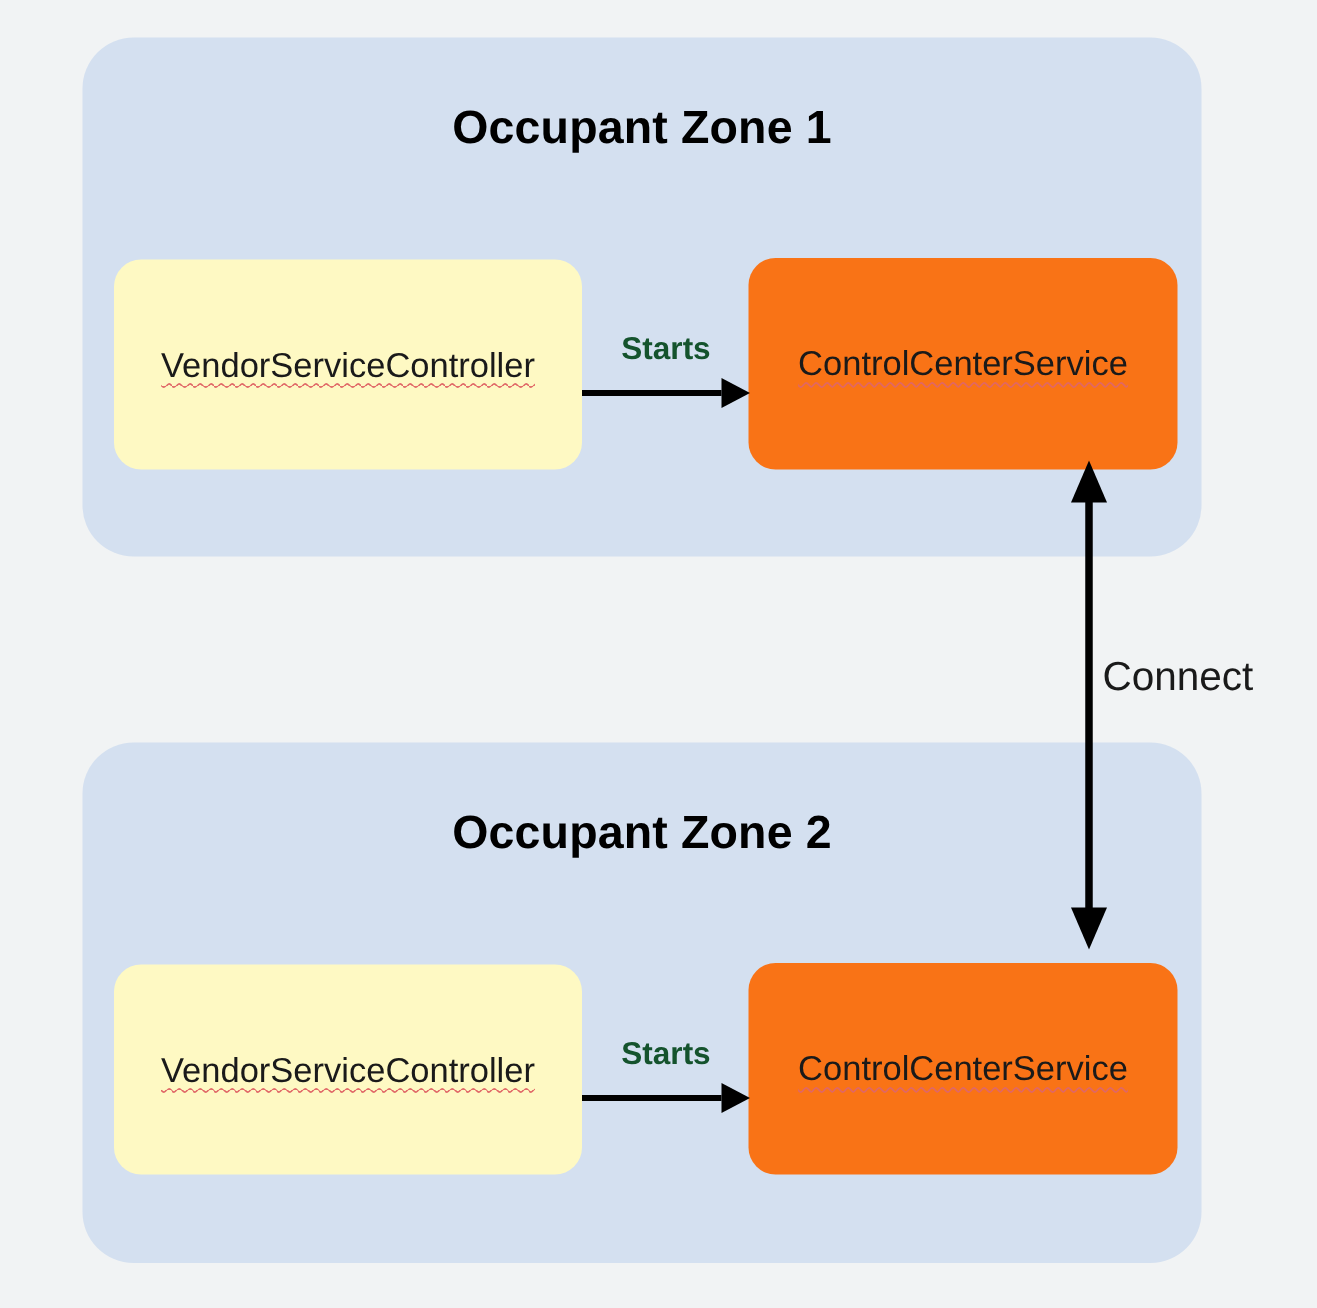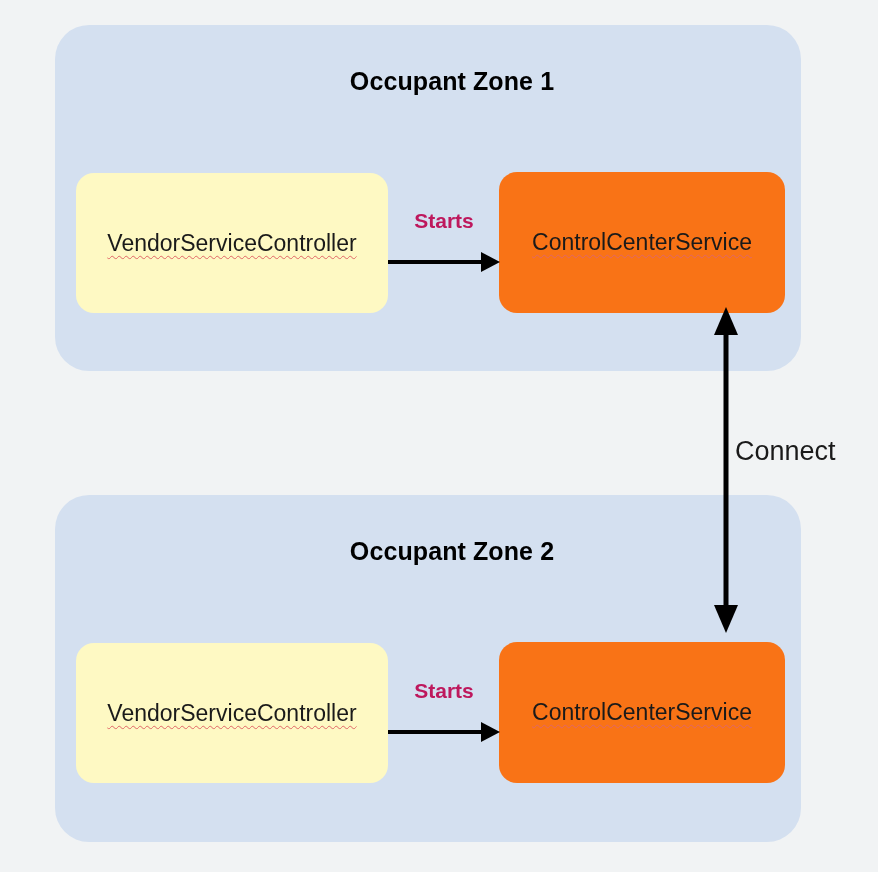--- a/index.html
+++ b/index.html
@@ -35,11 +35,10 @@
     left: 0;
     width: 100%;
     text-align: center;
-    font-size: 25px;
+    font-size: 31px;
     font-weight: bold;
     color: #000000;
     letter-spacing: 0.1px;
-    padding-left: 24px;
   }
 
   

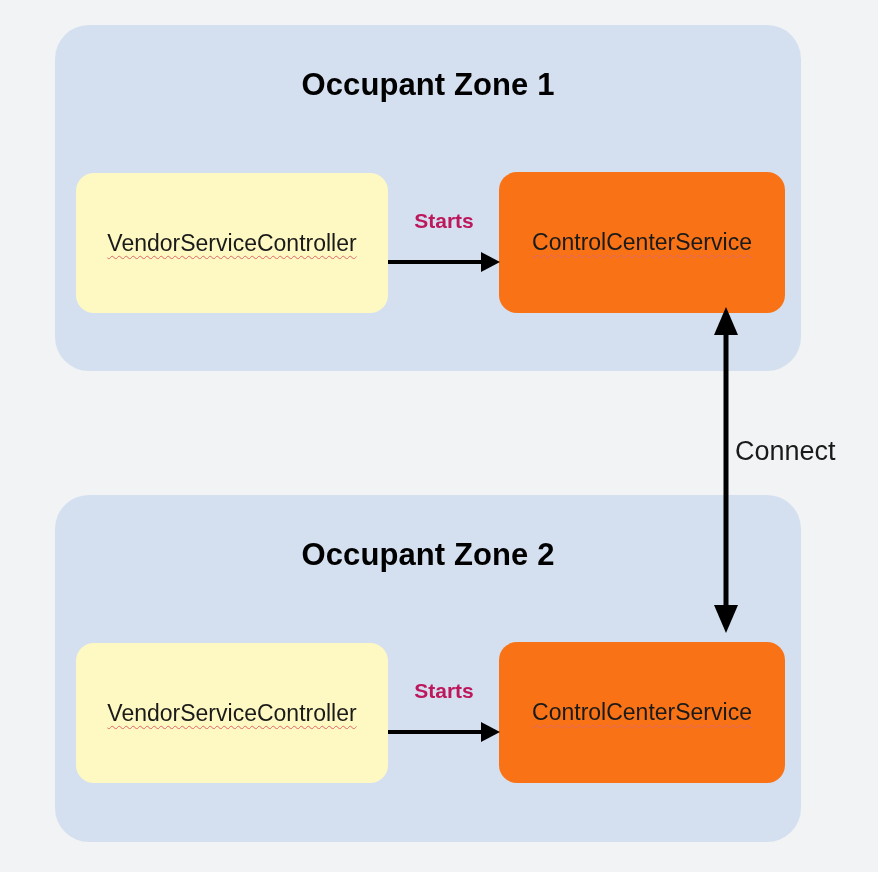--- a/index.html
+++ b/index.html
@@ -88,12 +88,12 @@
   .starts-label {
     position: absolute;
     left: 0;
-    top: 0;
+    top: 12px;
     width: 112px;
     text-align: center;
     font-size: 21px;
     font-weight: bold;
-    color: #be185d;
+    color: #14532d;
   }
 
   

